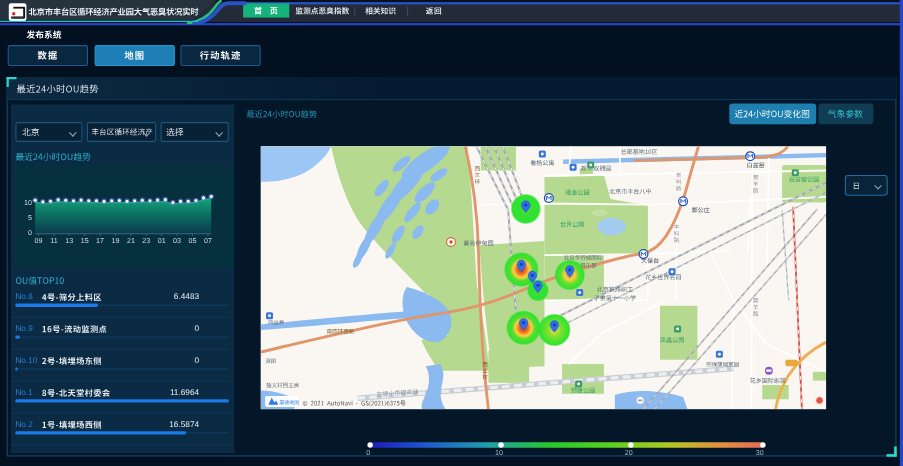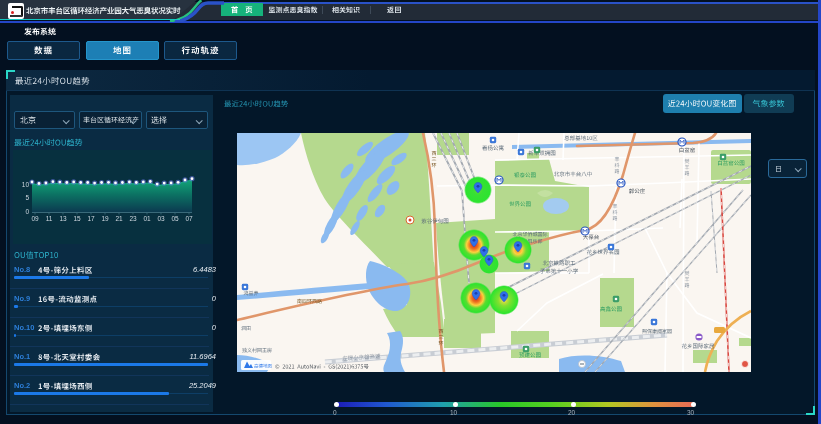--- a/index.html
+++ b/index.html
@@ -40,7 +40,7 @@
   border-right:1px solid #8fa8ba; border-bottom:1px solid #8fa8ba; transform:rotate(45deg) translateY(-1px); }
 .chartbox { position:absolute; left:13px; top:150px; width:199px; height:94px; background:#07303f; overflow:hidden; }
 .chart { position:absolute; left:-13px; top:-150px; }
-.rno { position:absolute; left:14px; font-size:7.5px; font-weight:bold; color:#2d7fd8; width:22px; }
+.rno { position:absolute; left:14px; font-size:7.5px; font-weight:normal; color:#2d7fd8; width:22px; }
 .rval { position:absolute; right:605px; font-size:7.5px; color:#e9eef3; text-align:right;font-style:italic; }
 .track { position:absolute; left:14px; width:194px; height:1px; background:#0d3e66; }
 .bfill { position:absolute; left:14px; height:3px; background:#1b79e8; border-radius:1px; }

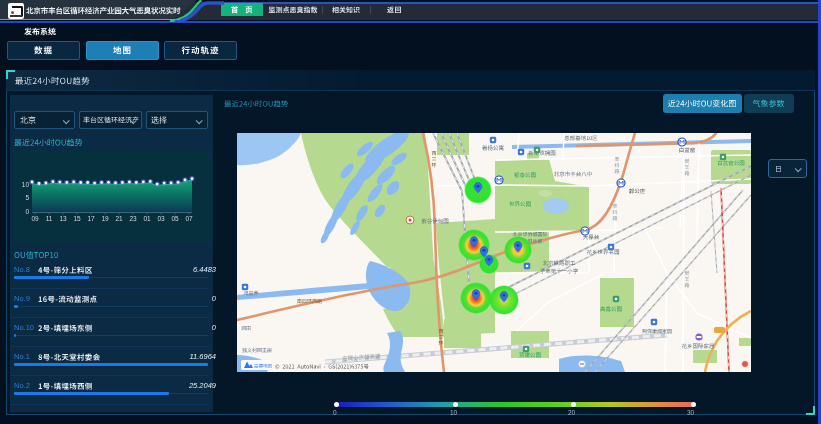--- a/index.html
+++ b/index.html
@@ -41,7 +41,7 @@
 .chartbox { position:absolute; left:13px; top:150px; width:199px; height:94px; background:#07303f; overflow:hidden; }
 .chart { position:absolute; left:-13px; top:-150px; }
 .rno { position:absolute; left:14px; font-size:7.5px; font-weight:normal; color:#2d7fd8; width:22px; }
-.rval { position:absolute; right:605px; font-size:7.5px; color:#e9eef3; text-align:right;font-style:italic; }
+.rval { position:absolute; right:640px; font-size:7.5px; color:#e9eef3; text-align:right; }
 .track { position:absolute; left:14px; width:194px; height:1px; background:#0d3e66; }
 .bfill { position:absolute; left:14px; height:3px; background:#1b79e8; border-radius:1px; }
 .rdiv { position:absolute; left:10px; width:199px; height:1px; background:#11355a; }

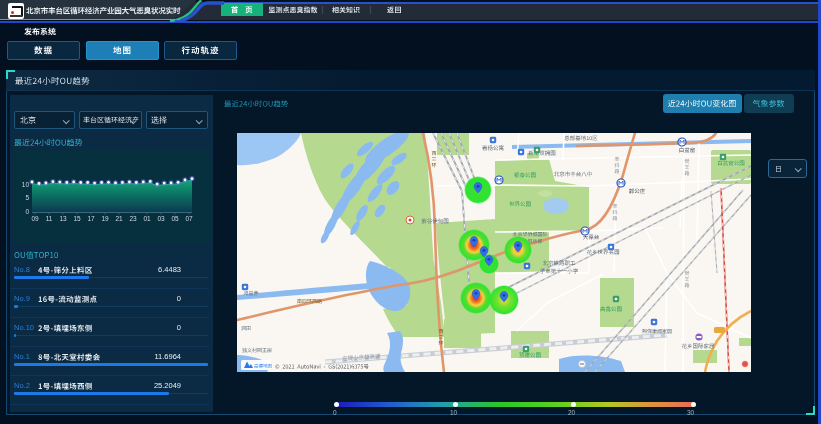--- a/index.html
+++ b/index.html
@@ -198,7 +198,7 @@
 <div class="bfill" style="top:363px;width:194px"></div>
 <div class="rdiv" style="top:375px"></div>
 <div class="rno" style="top:381px">No.2</div>
-<div class="rval" style="top:381px">25.2049</div>
+<div class="rval" style="top:381px">16.5874</div>
 <div class="track" style="top:393px"></div>
 <div class="bfill" style="top:392px;width:155px"></div>
 <div class="rdiv" style="top:404px"></div>

